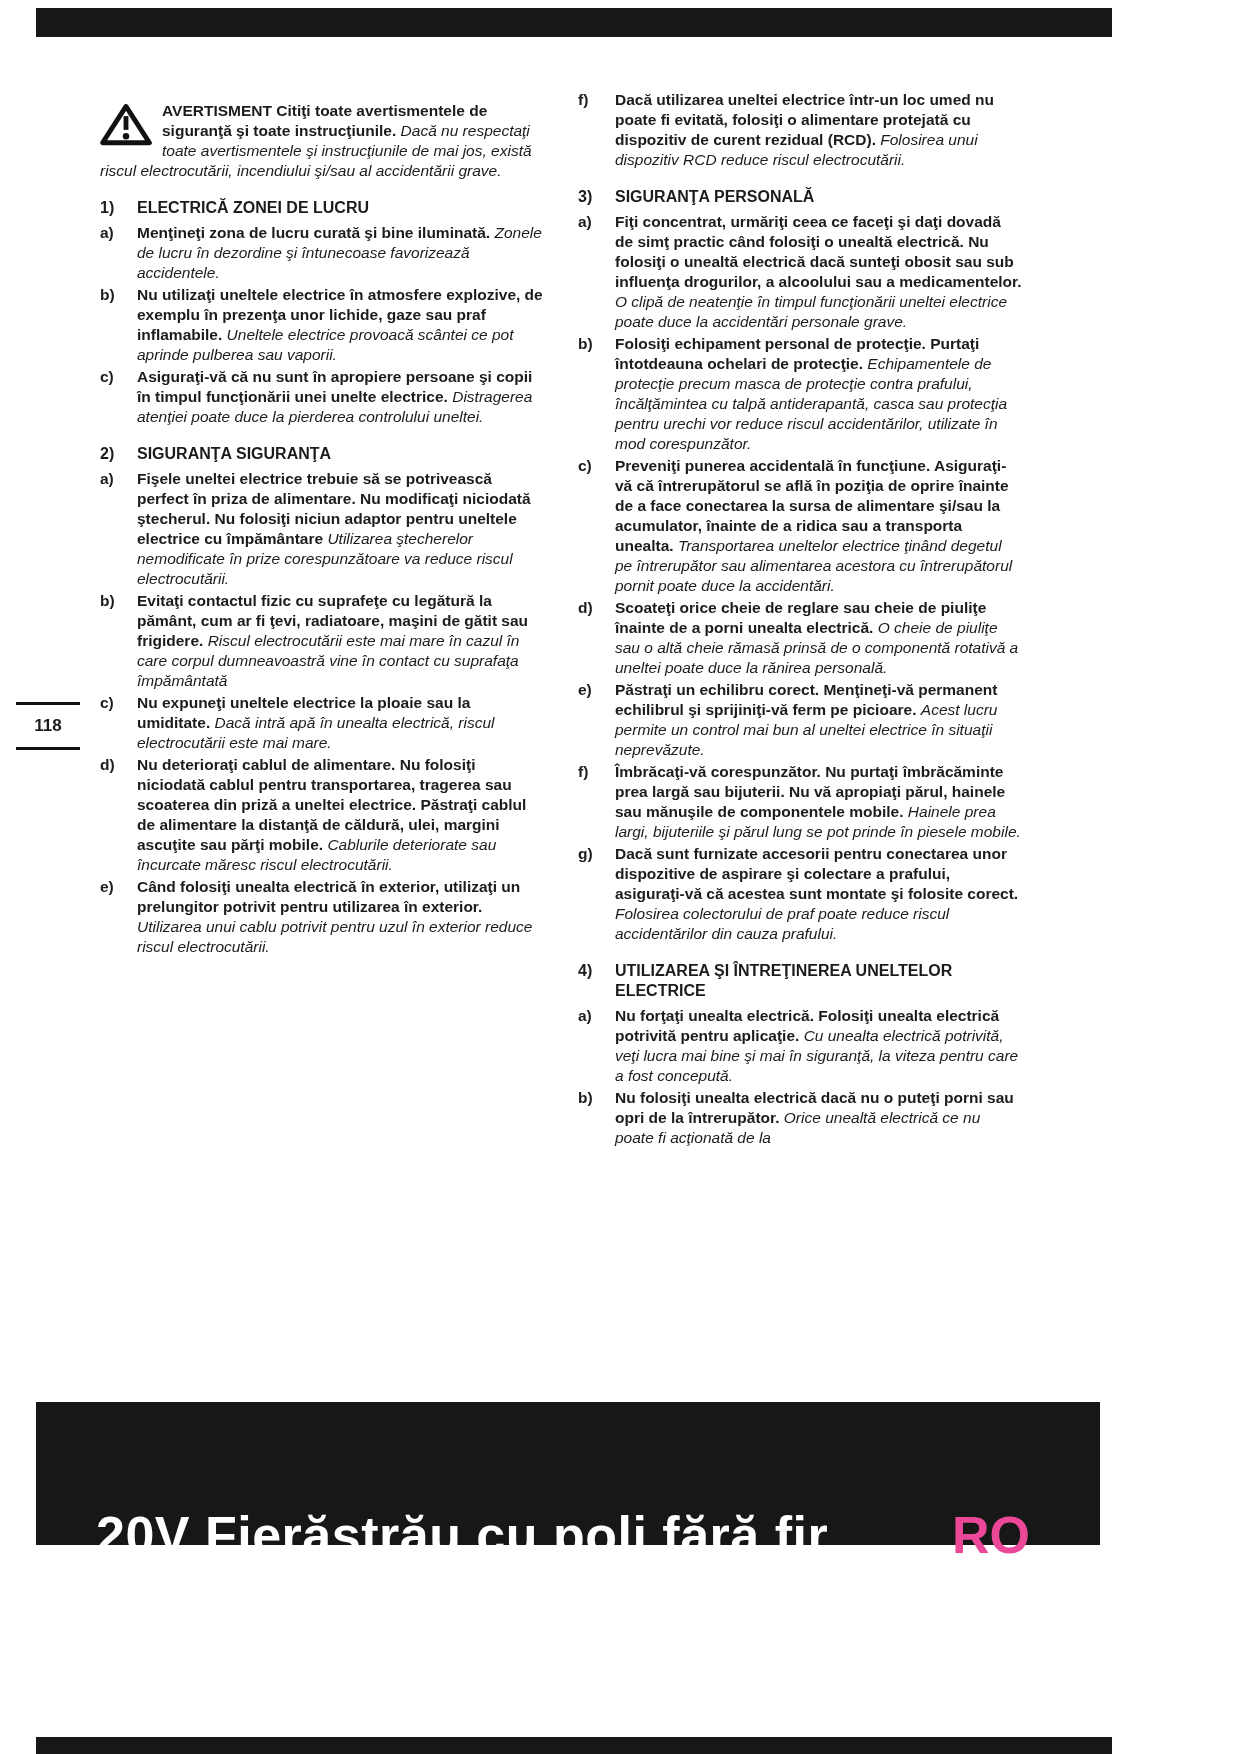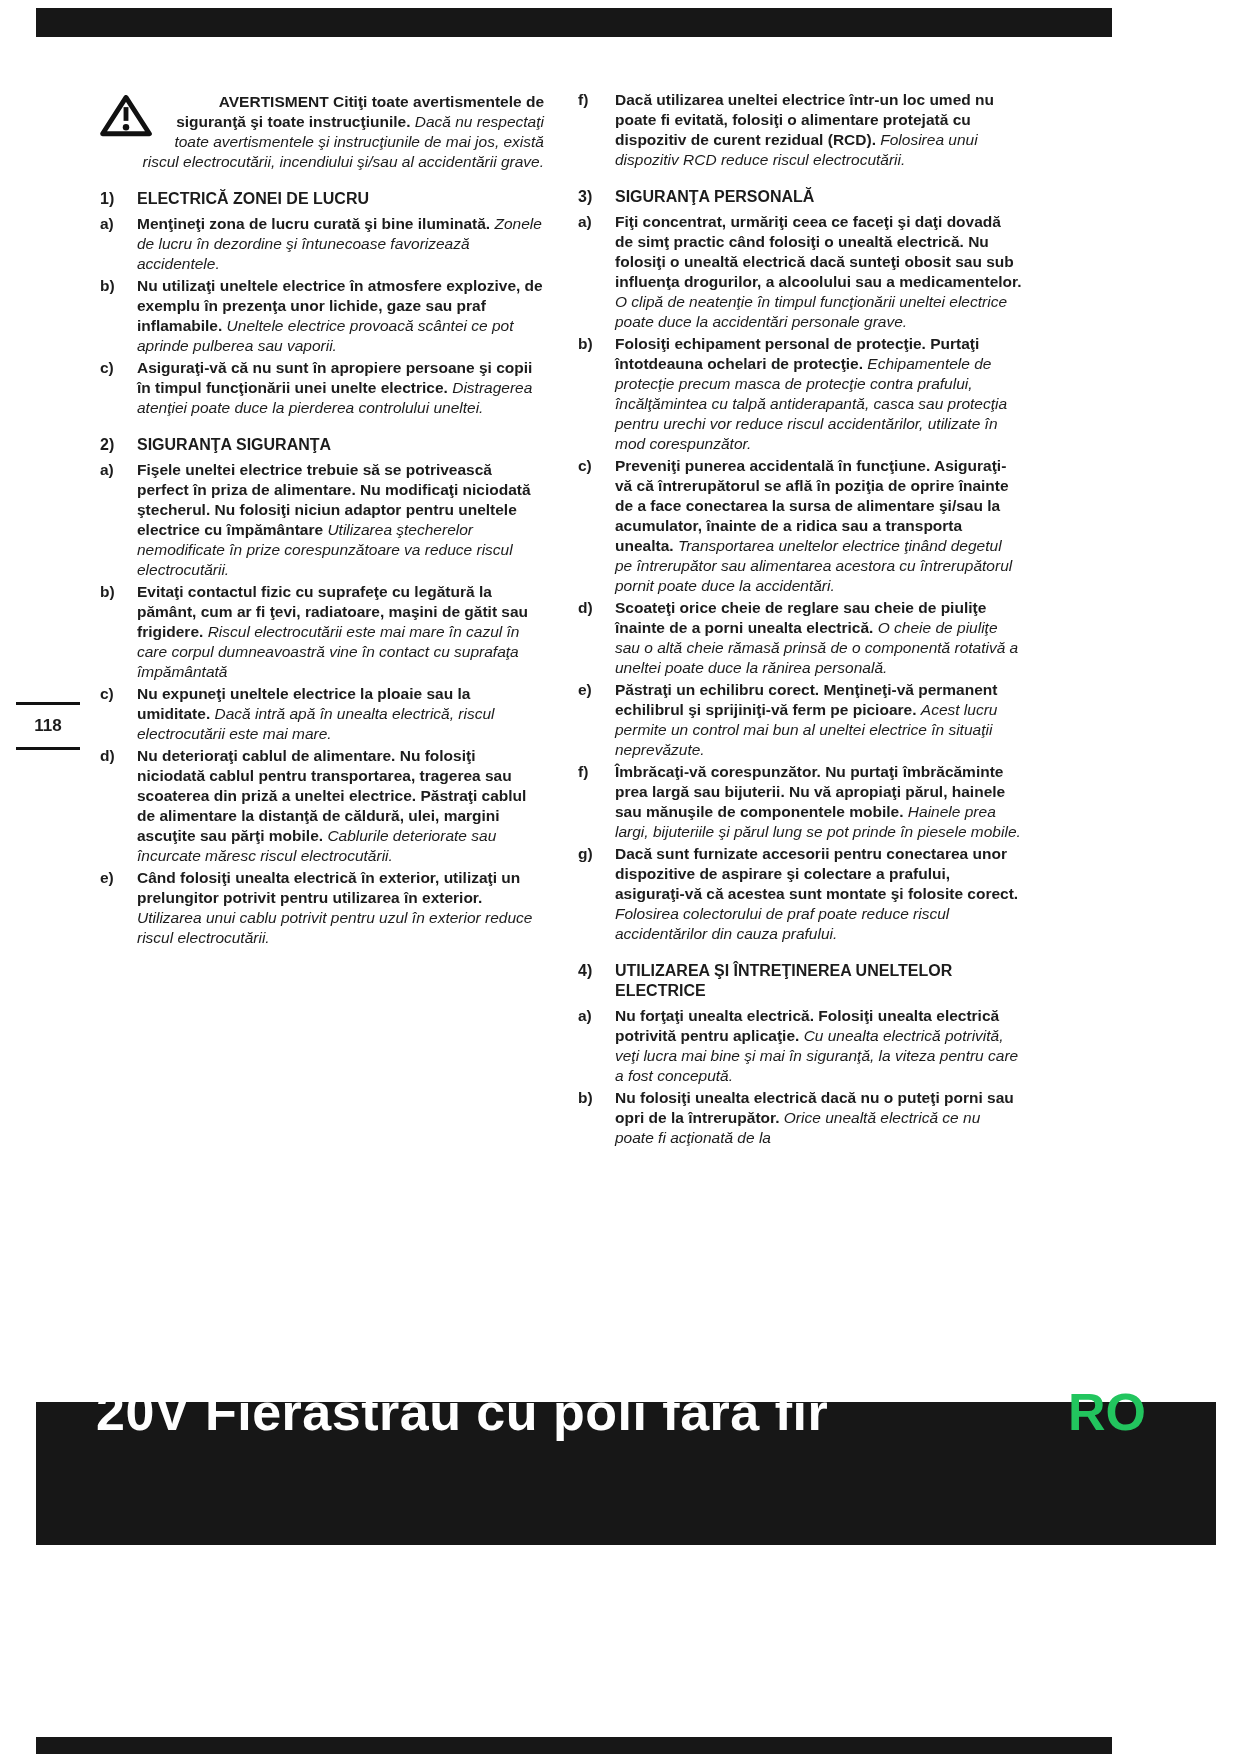--- a/index.html
+++ b/index.html
@@ -21,7 +21,7 @@
   .warn-icon { float:left; margin:3px 10px 0 0; }
   strong { font-weight:bold; }
   em { }
-  .para { margin-top:2px;text-align:right; }
+  .para { margin-top:11px; }
 
   .sec { margin-top:17px; }
   .sec-head { display:flex; font-weight:bold; font-size:16px; line-height:20px; margin-bottom:5px; }

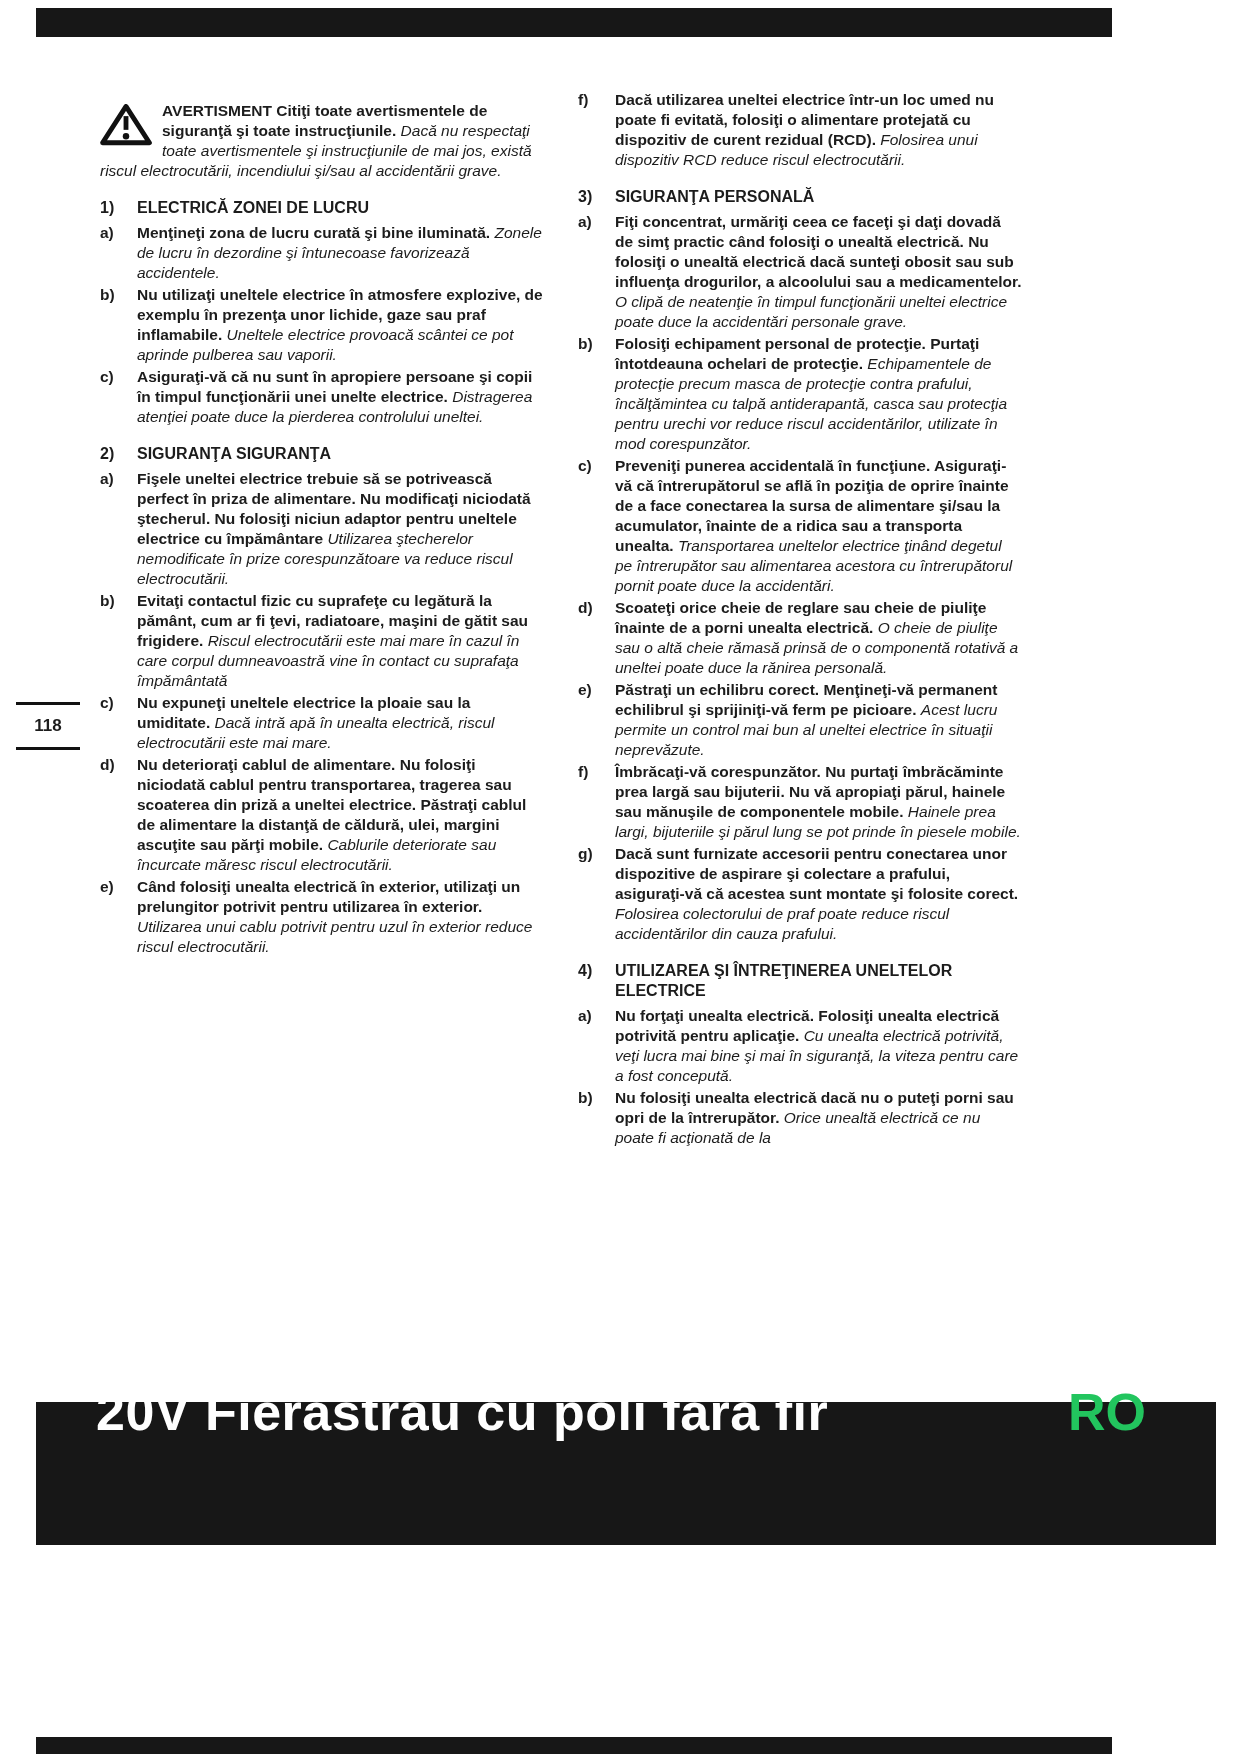--- a/index.html
+++ b/index.html
@@ -38,8 +38,8 @@
   }
 
   .footer {
-    position:absolute; left:36px; top:1402px; width:1180px; height:143px; background:#171717;
-    display:flex; align-items:flex-start; justify-content:space-between;
+    position:absolute; left:36px; top:1402px; width:1064px; height:143px; background:#171717;
+    display:flex; align-items:flex-end; justify-content:space-between;
     padding:0 70px 0 60px;
   }
   .footer .ft-title { color:#fff; font-size:52px; font-weight:900; letter-spacing:0.5px; white-space:nowrap; }

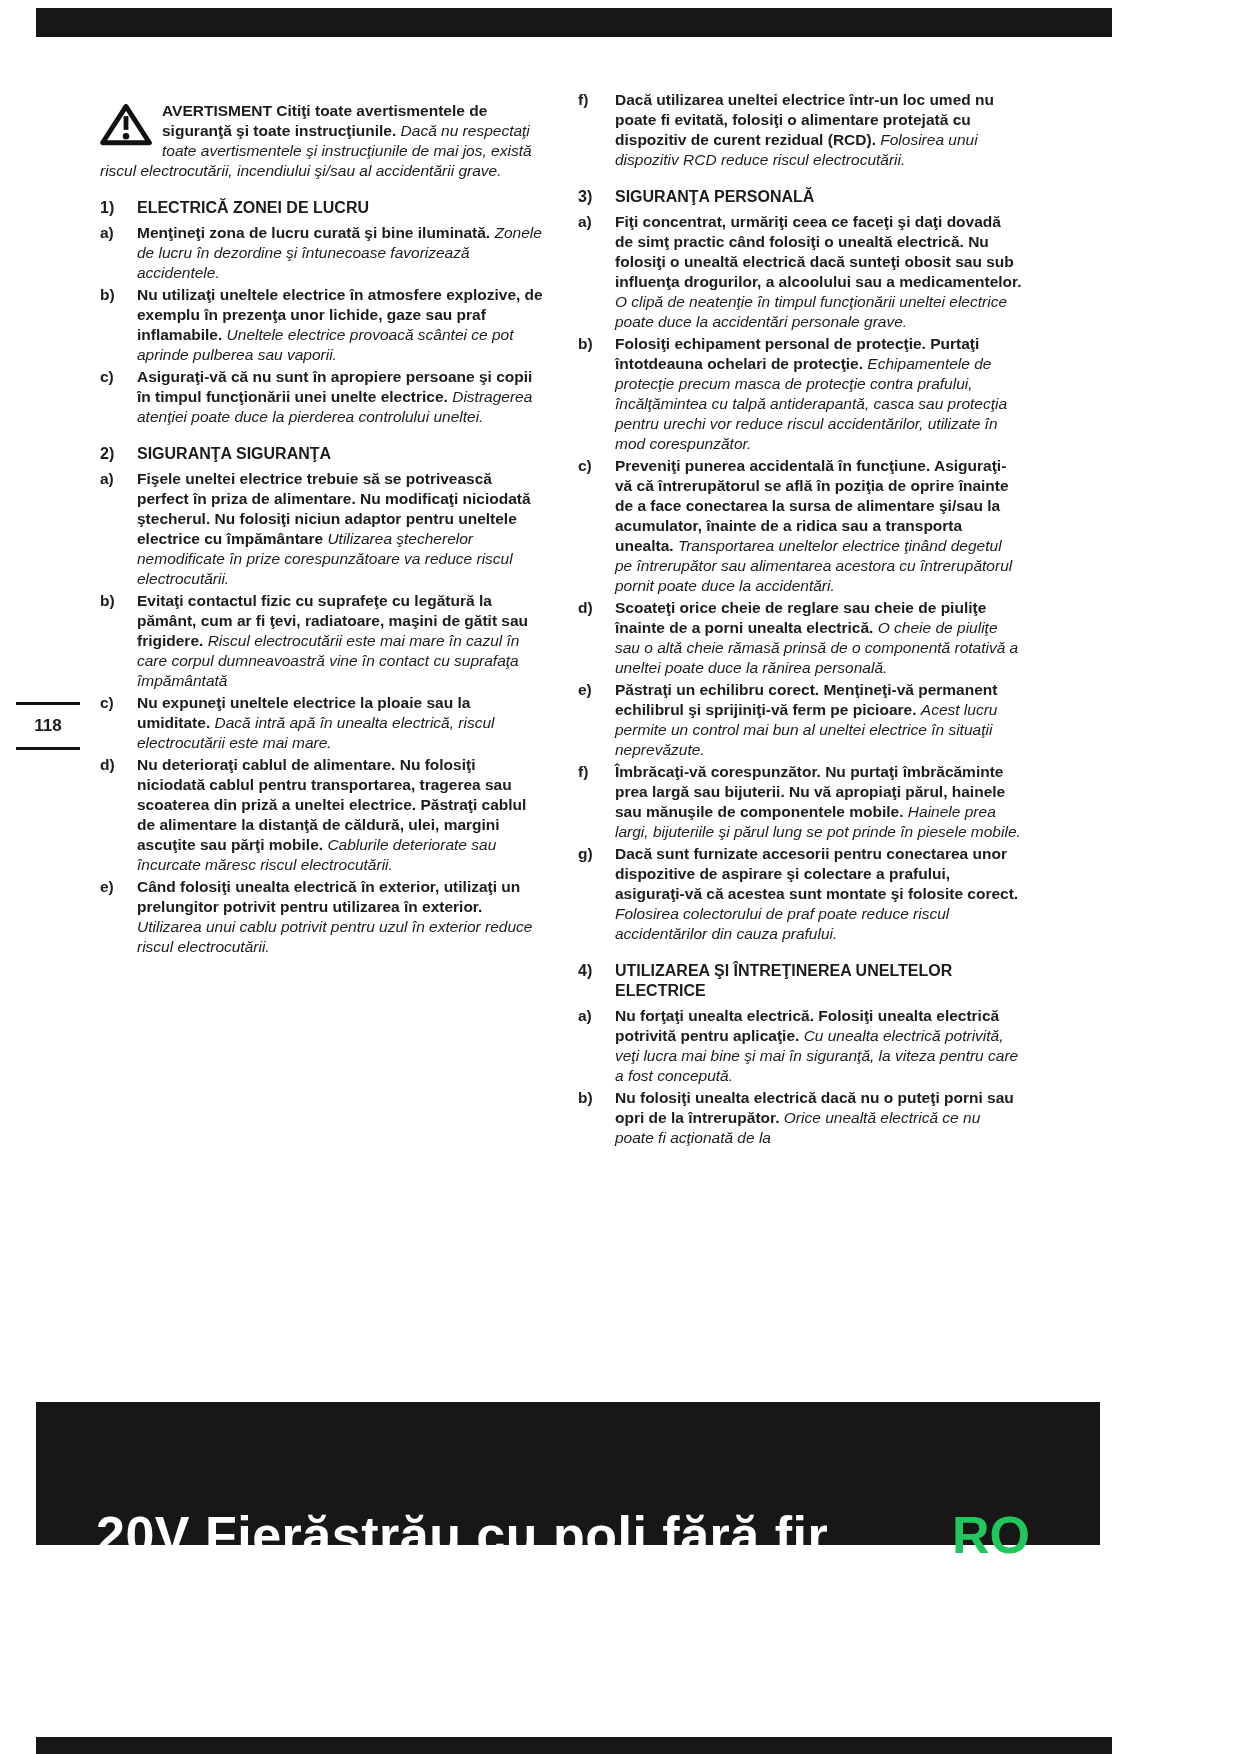--- a/index.html
+++ b/index.html
@@ -43,7 +43,7 @@
     padding:0 70px 0 60px;
   }
   .footer .ft-title { color:#fff; font-size:52px; font-weight:900; letter-spacing:0.5px; white-space:nowrap; }
-  .footer .ft-lang { color:#22c55e; font-size:52px; font-weight:900; }
+  .footer .ft-lang { color:#ec4899; font-size:52px; font-weight:900; }
 </style>
 </head>
 <body>

